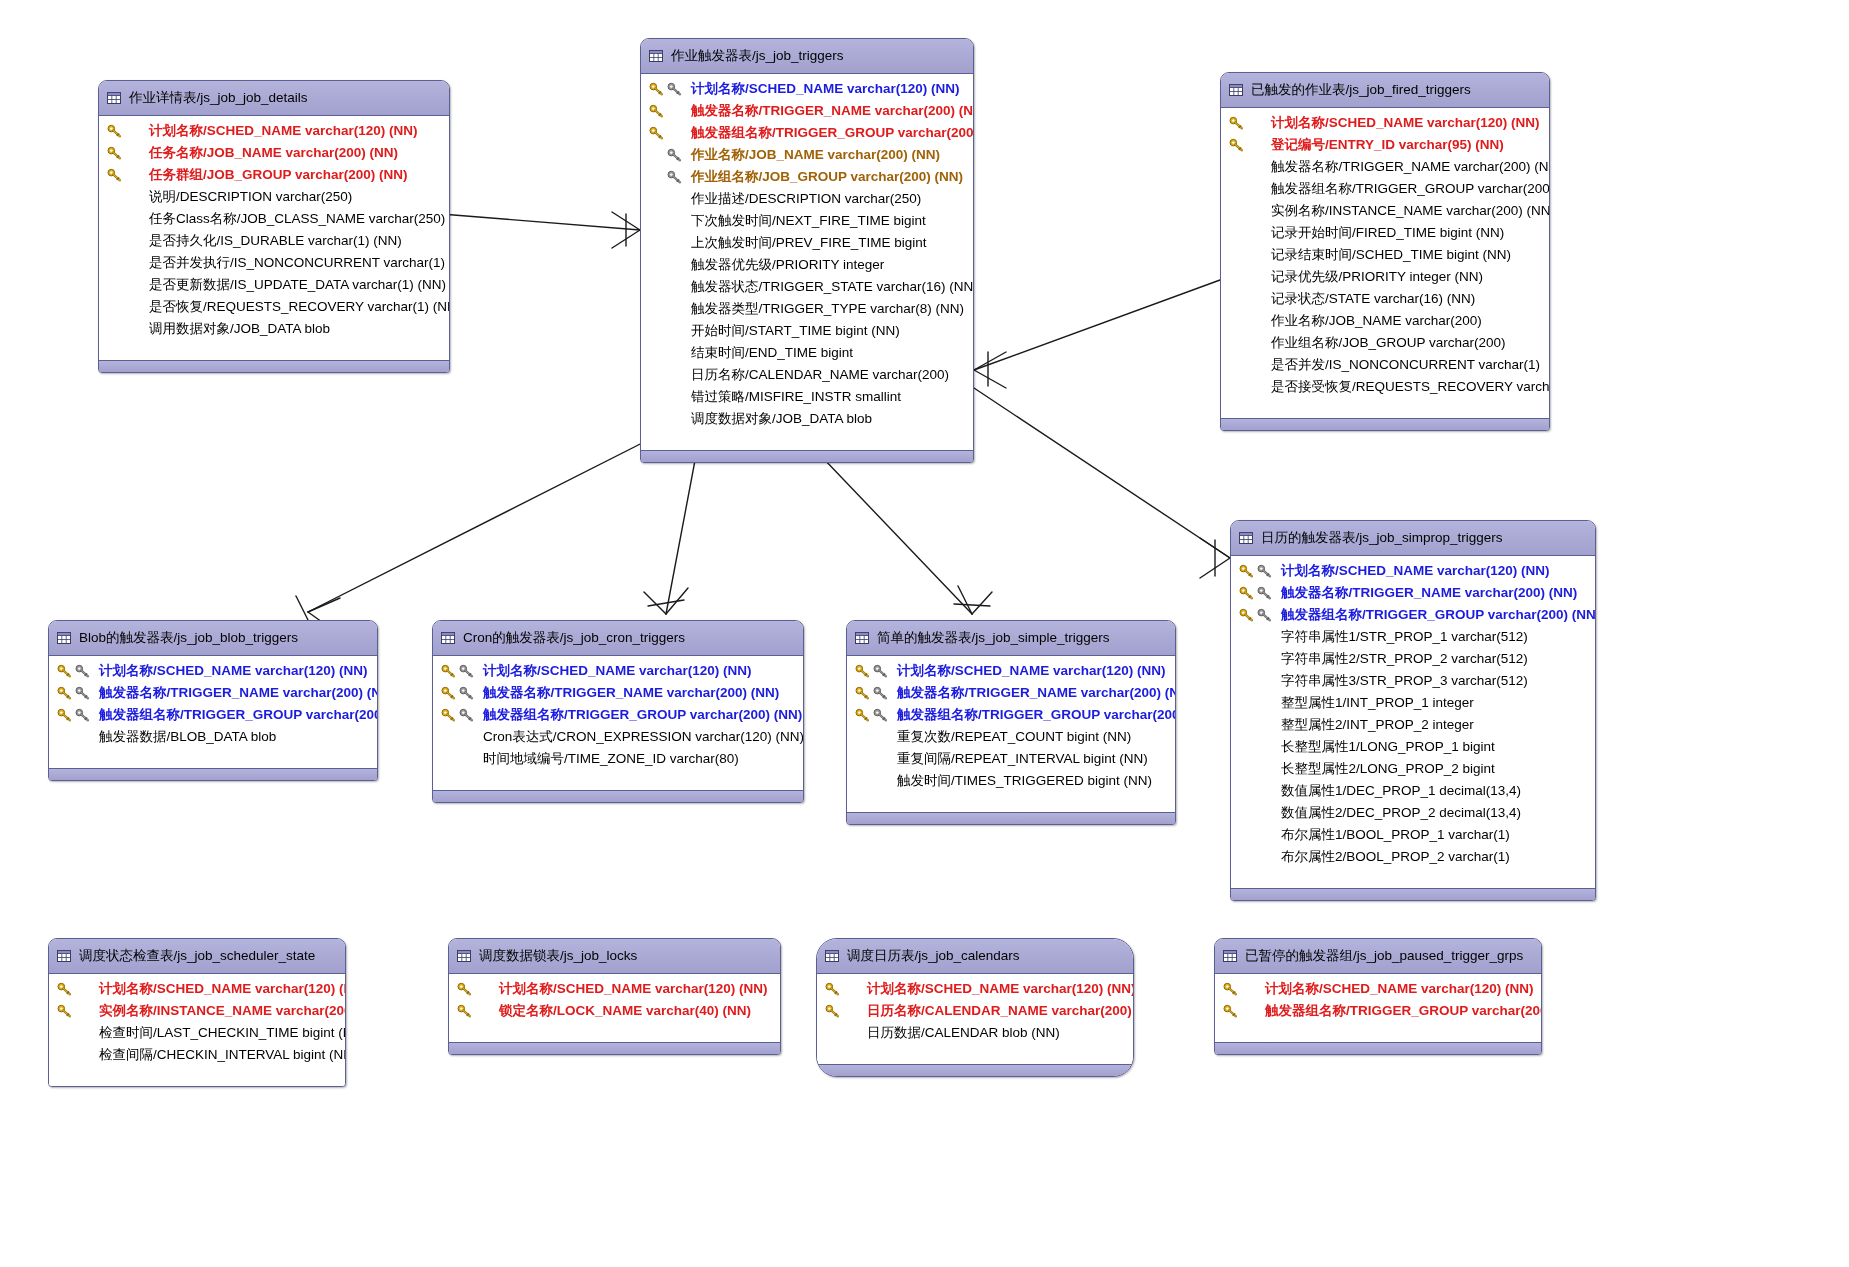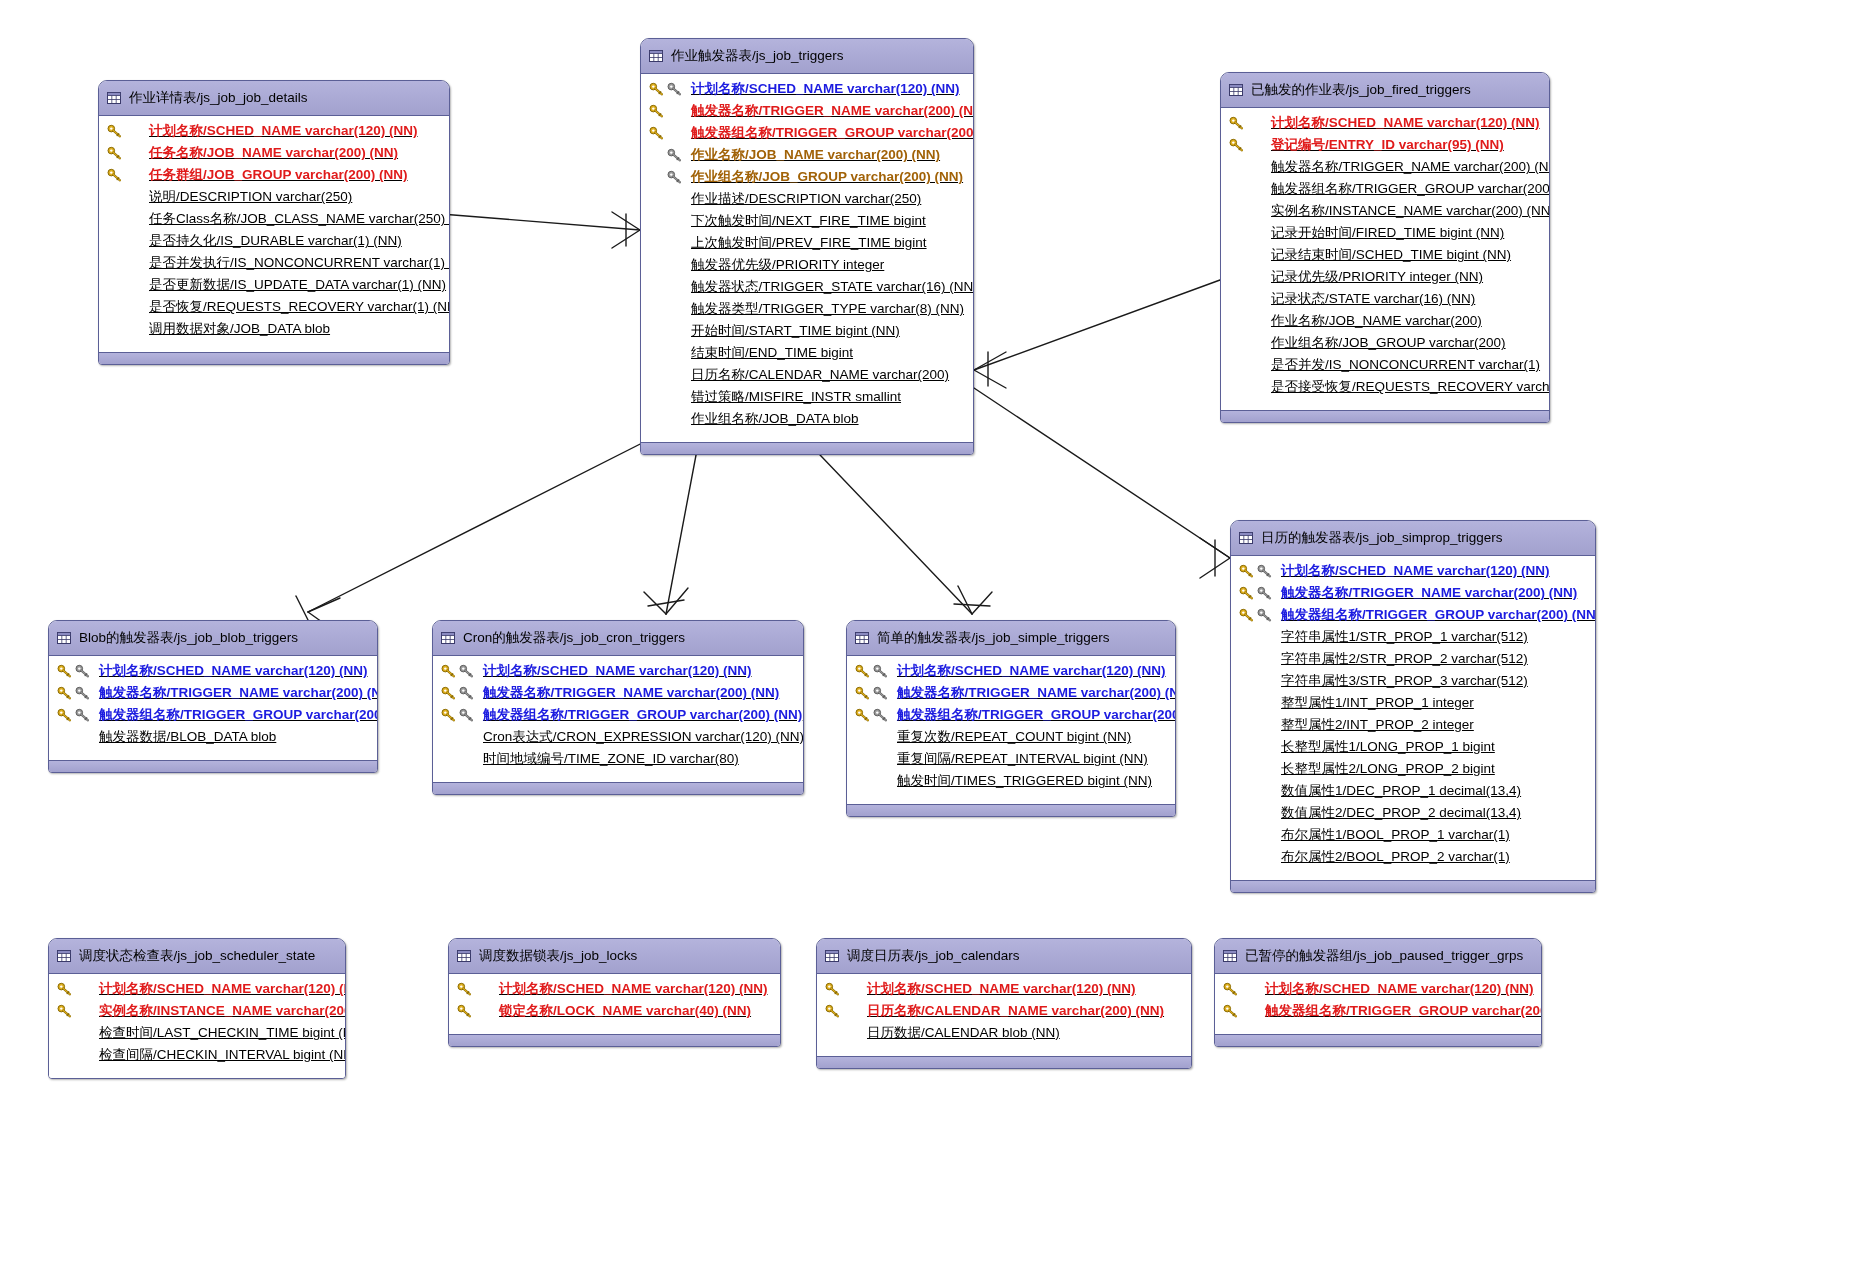--- a/index.html
+++ b/index.html
@@ -61,9 +61,8 @@
     line-height: 1;
   }
   .entity-body {
-    padding: 4px 0 12px 0;
+    padding: 4px 0 20px 0;
     background: #ffffff;
-    text-decoration: underline;
   }
   .attr-row {
     display: flex;

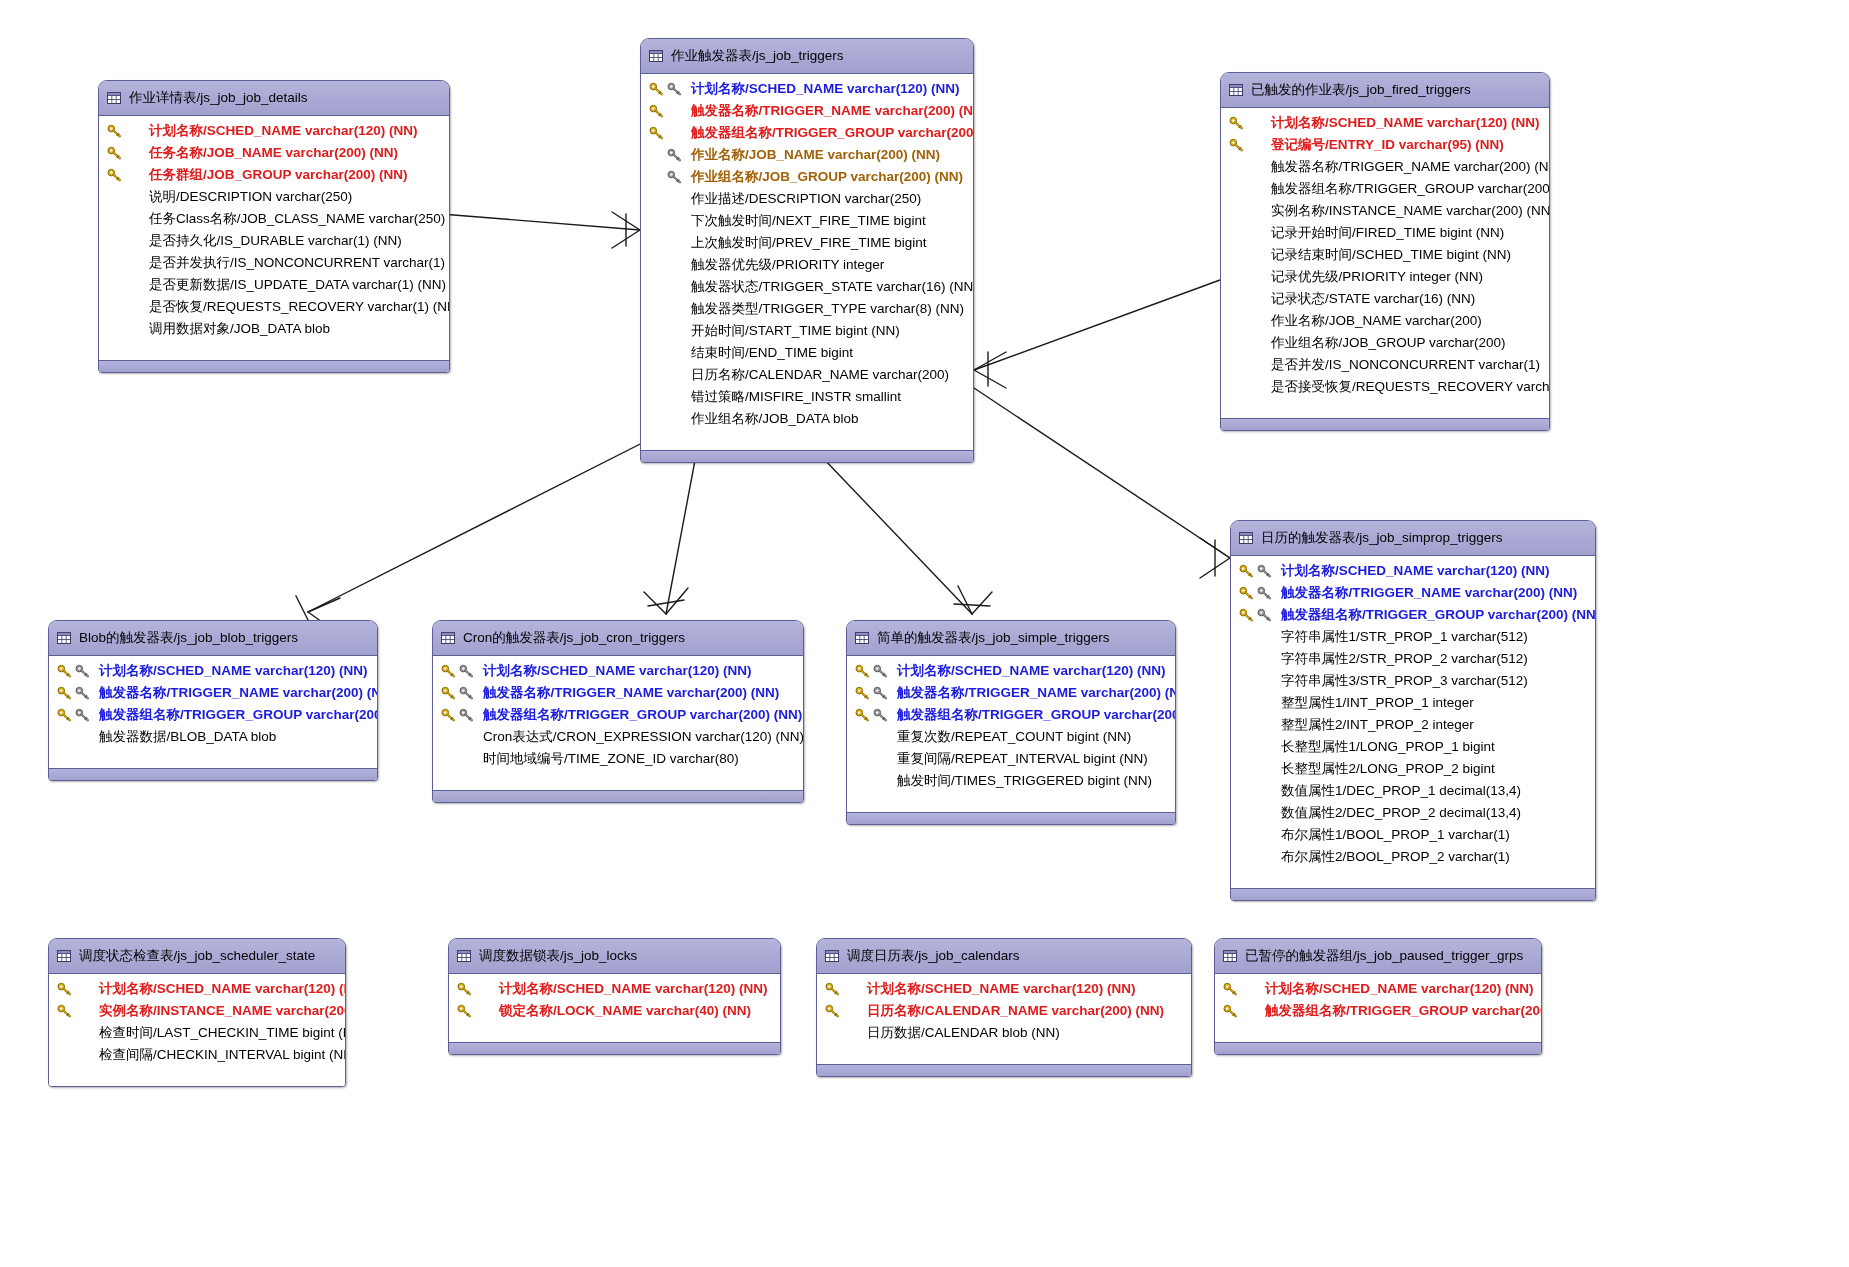--- a/index.html
+++ b/index.html
@@ -358,7 +358,7 @@
           <div class="attr-row">
             <span class="key-slot"></span>
             <span class="key-slot"></span>
-            <span class="attr-text t-plain">作业组名称/JOB_DATA blob</span>
+            <span class="attr-text t-plain">调度数据对象/JOB_DATA blob</span>
           </div>
         </div>
         <div class="entity-footer"></div>

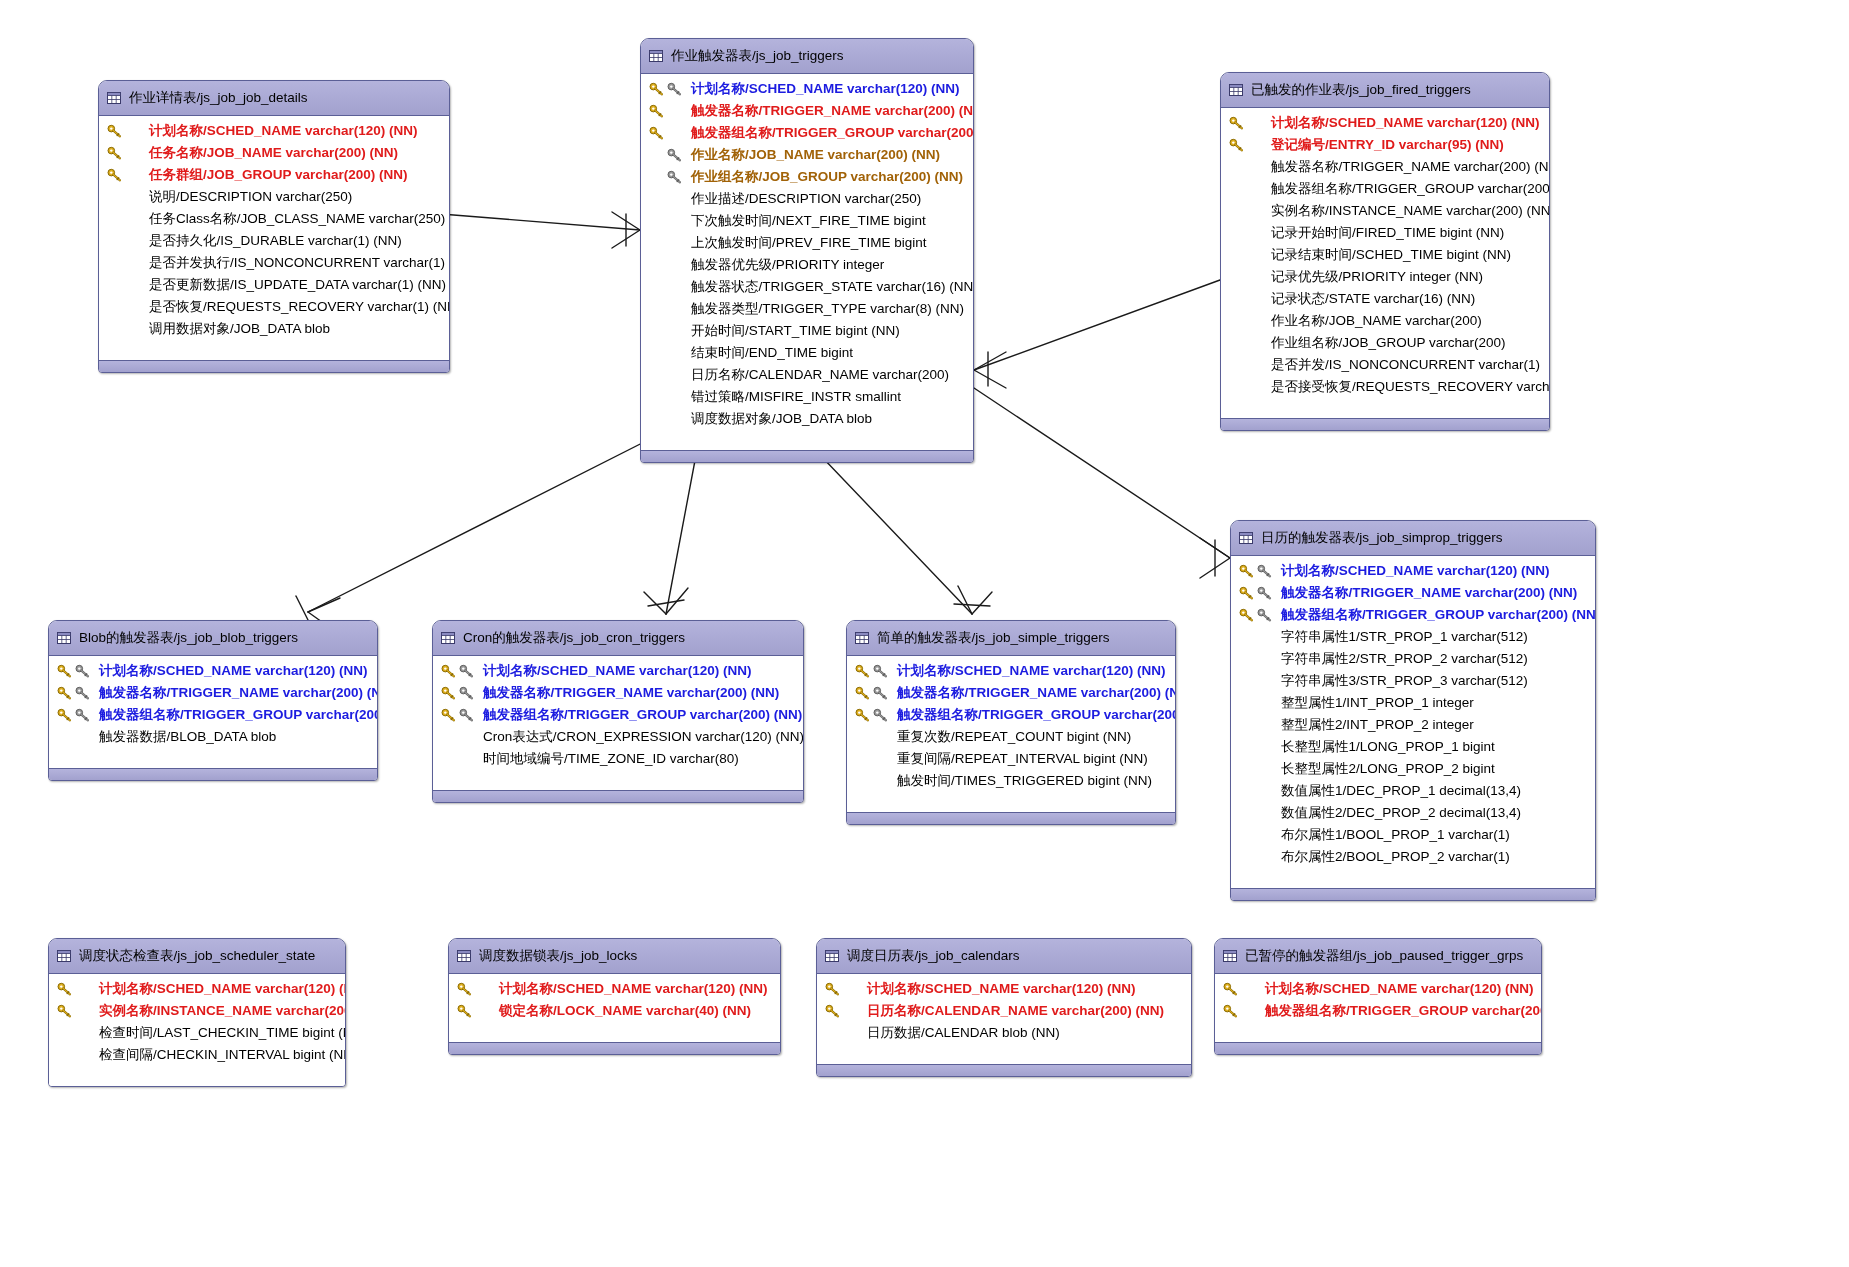--- a/index.html
+++ b/index.html
@@ -887,7 +887,7 @@
         </div>
         <div class="entity-footer"></div>
       </div>
-      <div class="entity" style="left: 816px; top: 938px; width: 376px;">
+      <div class="entity" style="left: 816px; top: 938px; width: 318px; border-radius: 21px;">
         <div class="entity-header">
           <svg class="table-icon" viewBox="0 0 14 12">
             <rect x="0.5" y="0.5" width="13" height="11" fill="#ffffff" stroke="#3a3a6a" stroke-width="1"></rect>

